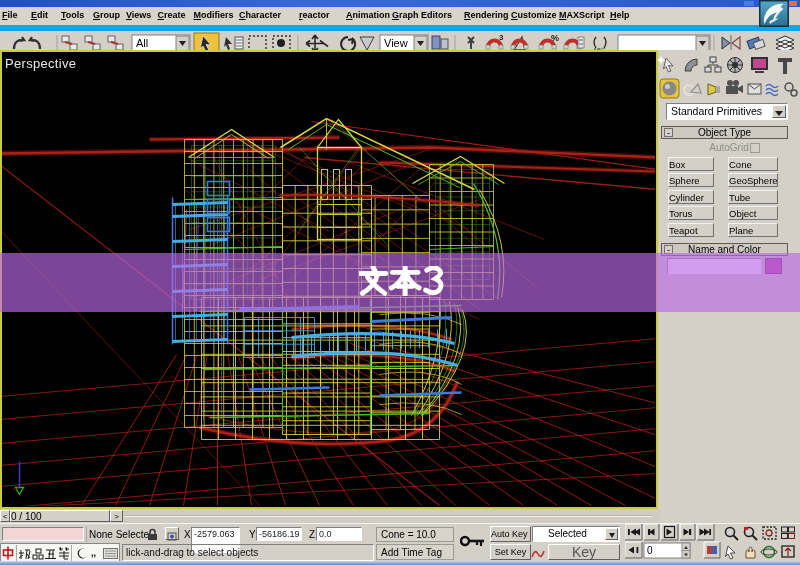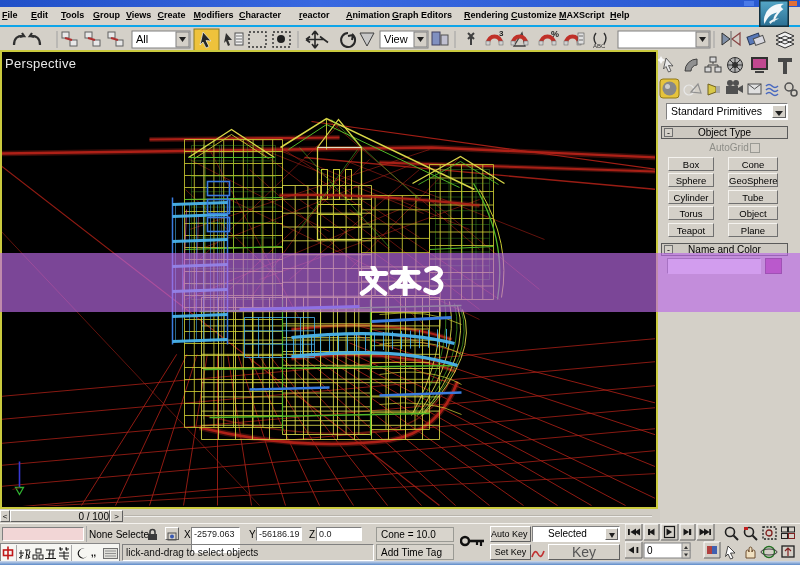--- a/index.html
+++ b/index.html
@@ -40,7 +40,7 @@
     <span style="position:absolute;left:610px;top:3px"><u>H</u>elp</span>
   </div>
 
-<div class="abs" style="left:0;top:25px;width:800px;height:25px;background:#d4d0c8;border-top:2px solid #0ea5e9">
+<div class="abs" style="left:0;top:25px;width:800px;height:25px;background:#d4d0c8;border-top:6px solid #0ea5e9">
     <svg width="800" height="25" style="position:absolute;left:0;top:0" xmlns="http://www.w3.org/2000/svg">
       <path d="M14,18 Q14,8 24,9 l-2,-3 m2,3 l-4,1" stroke="#303030" stroke-width="2.2" fill="none"></path>
       <path d="M40,18 Q40,8 30,9 l2,-3 m-2,3 l4,1" stroke="#303030" stroke-width="2.2" fill="none"></path>

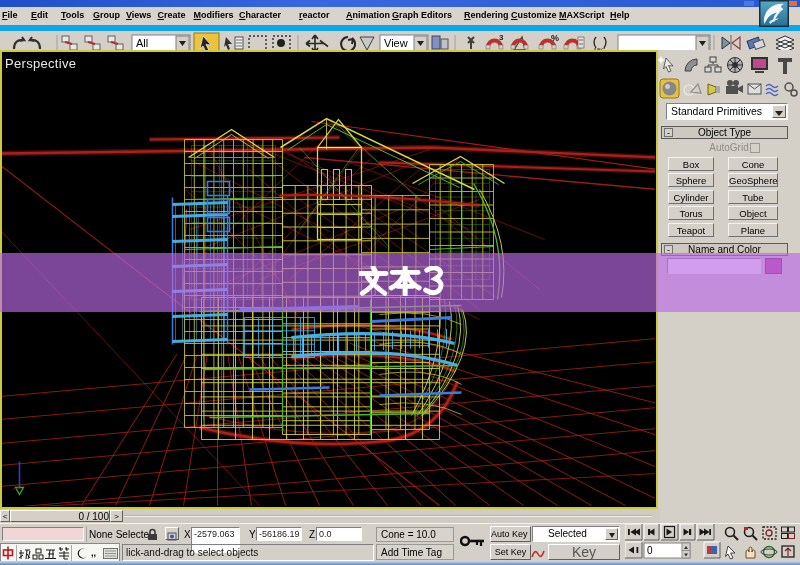--- a/index.html
+++ b/index.html
@@ -11,7 +11,7 @@
 .pbtn { position:absolute; height:14px; background:#d4d0c8;
   border-top:1px solid #f4f2ee; border-left:1px solid #f4f2ee;
   border-right:1px solid #707070; border-bottom:1px solid #707070;
-  font-size:9.5px; text-align:center; line-height:13px; color:#000; }
+  font-size:9.5px; text-align:left; line-height:13px; color:#000; }
 .rollout { position:absolute; left:3px; width:127px; height:13px; background:#cdc9c1;
   border:1px solid #5a5a5a; font-size:10px; text-align:center; line-height:12px; color:#000; }
 .rollout b { position:absolute; left:2px; top:1px; width:9px; height:9px; border:1px solid #707070;

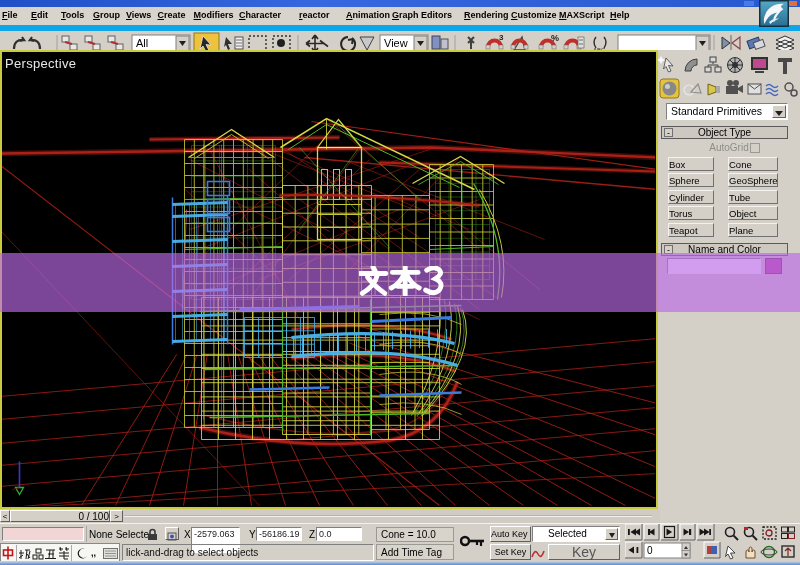--- a/index.html
+++ b/index.html
@@ -516,7 +516,7 @@
 
 <div class="abs" style="left:0;top:509px;width:660px;height:14px;background:#d0ccc4">
 <div class="abs raised" style="left:0;top:1px;width:10px;height:12px;font-size:8px;text-align:center;line-height:11px">&lt;</div>
-<div class="abs raised" style="left:10px;top:1px;width:100px;height:12px;font-size:10px;text-align:right;line-height:11px">0 / 100</div>
+<div class="abs raised" style="left:10px;top:1px;width:100px;height:12px;font-size:10px;text-align:left;line-height:11px">0 / 100</div>
 <div class="abs raised" style="left:110px;top:1px;width:13px;height:12px;font-size:8px;text-align:center;line-height:11px">&gt;</div>
 <div class="abs" style="left:124px;top:6px;width:528px;height:2px;background:#b8b4ac;border-bottom:1px solid #f0efec"></div>
 </div>

